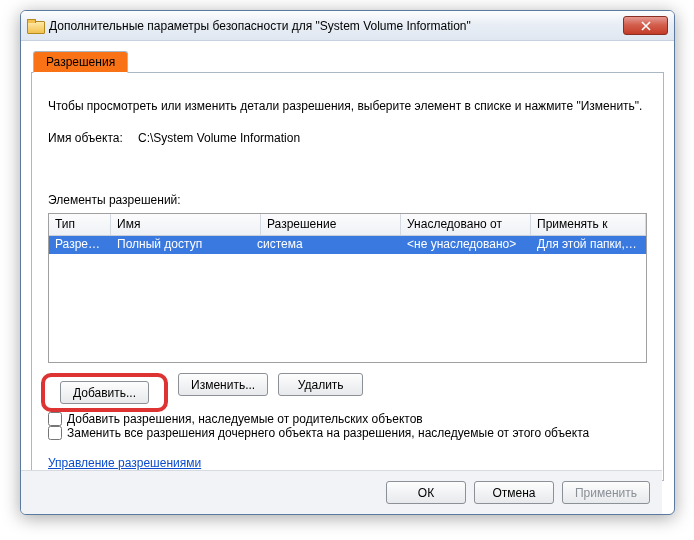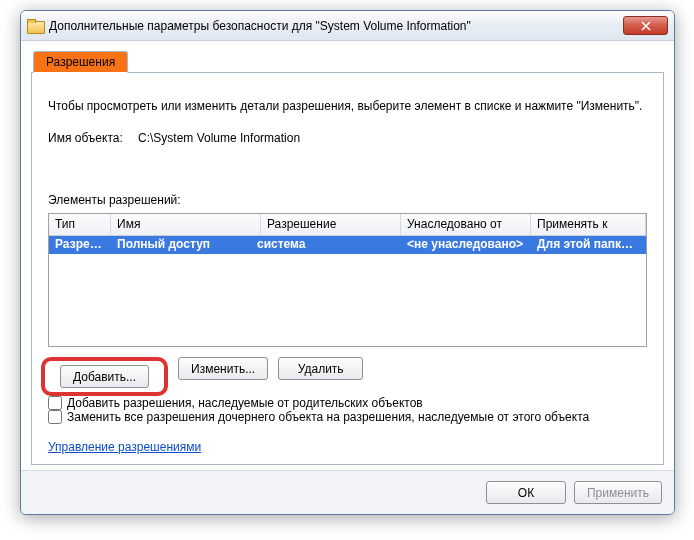--- a/index.html
+++ b/index.html
@@ -21,7 +21,7 @@
   .obj-row { display: flex; margin-bottom: 16px; }
   .obj-label { width: 90px; }
   .perms-label { margin-bottom: 6px; margin-top: 48px; }
-  .grid { border: 1px solid #a0a0a0; background: #fff; height: 134px; overflow: hidden; }
+  .grid { border: 1px solid #a0a0a0; background: #fff; height: 150px; overflow: hidden; }
   .grid-head { display: flex; background: linear-gradient(#fcfcfd, #eef1f5); border-bottom: 1px solid #c9cfd6; height: 22px; font-size: 12px; }
   .grid-head .col { border-right: 1px solid #d4dae1; padding: 3px 6px 0; white-space: nowrap; overflow: hidden; }
   .grid-row { display: flex; height: 18px; font-size: 12px; cursor: pointer; }

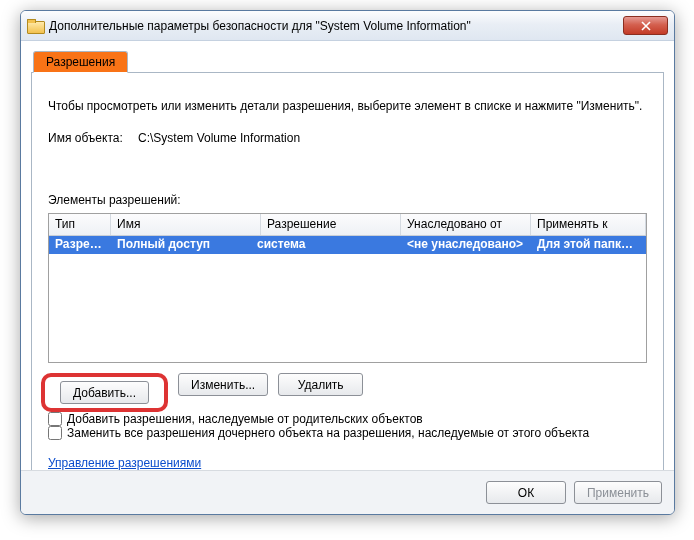--- a/index.html
+++ b/index.html
@@ -25,7 +25,7 @@
   .grid-head { display: flex; background: linear-gradient(#fcfcfd, #eef1f5); border-bottom: 1px solid #c9cfd6; height: 22px; font-size: 12px; }
   .grid-head .col { border-right: 1px solid #d4dae1; padding: 3px 6px 0; white-space: nowrap; overflow: hidden; }
   .grid-row { display: flex; height: 18px; font-size: 12px; cursor: pointer; }
-  .grid-row.selected { background: #3a79e0; color: #fff; font-weight: bold; }
+  .grid-row.selected { background: #3a79e0; color: #fff; }
   .grid-row .cell { padding: 1px 6px 0; white-space: nowrap; overflow: hidden; text-overflow: ellipsis; }
   .c0 { width: 62px; } .c1 { width: 150px; } .c2 { width: 140px; } .c3 { width: 130px; } .c4 { flex: 1; }
   .btn-row { margin-top: 10px; display: flex; gap: 10px; }

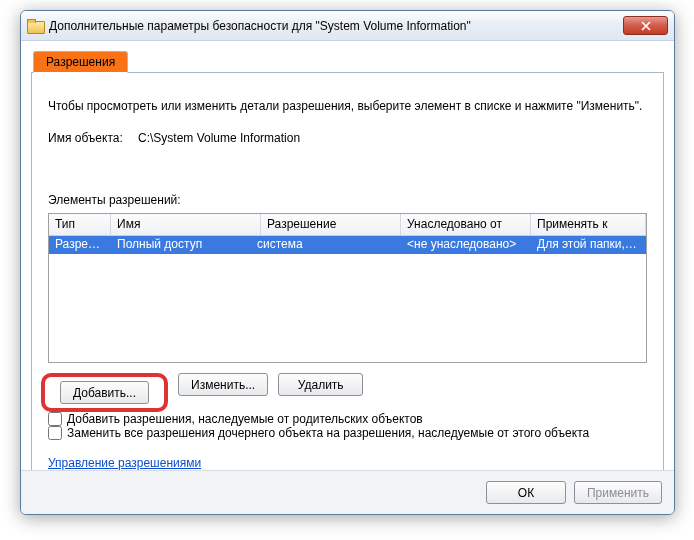--- a/index.html
+++ b/index.html
@@ -35,7 +35,7 @@
   .chk-row input { width: 14px; height: 14px; cursor: pointer; }
   .chk-row label { cursor: pointer; }
   .link { color: #0a4ccc; text-decoration: underline; cursor: pointer; display: inline-block; margin-top: 16px; }
-  .footer { position: absolute; left: 0; right: 0; bottom: 0; height: 44px; border-top: 1px solid #d7dbe0; background: #f1f3f6; display: flex; justify-content: flex-end; align-items: center; gap: 8px; padding: 0 12px; }
+  .footer { position: absolute; left: 0; right: 12px; bottom: 0; height: 44px; border-top: 1px solid #d7dbe0; background: #f1f3f6; display: flex; justify-content: flex-end; align-items: center; gap: 8px; padding: 0 12px; }
   .btn.disabled { color: #8a8f96; }
 </style>
 </head>

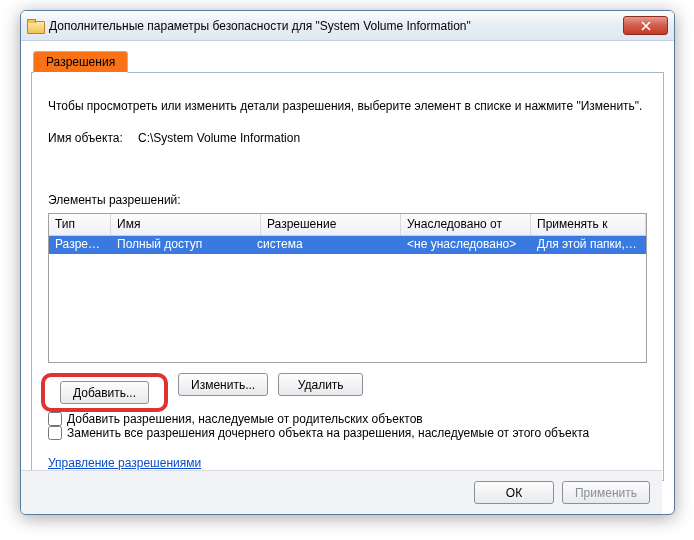--- a/index.html
+++ b/index.html
@@ -107,6 +107,7 @@
 
   <div class="footer">
     <button class="btn" style="min-width:80px">ОК</button>
+    <button class="btn" style="min-width:80px">Отмена</button>
     <button class="btn disabled" style="min-width:86px">Применить</button>
   </div>
 </div>

